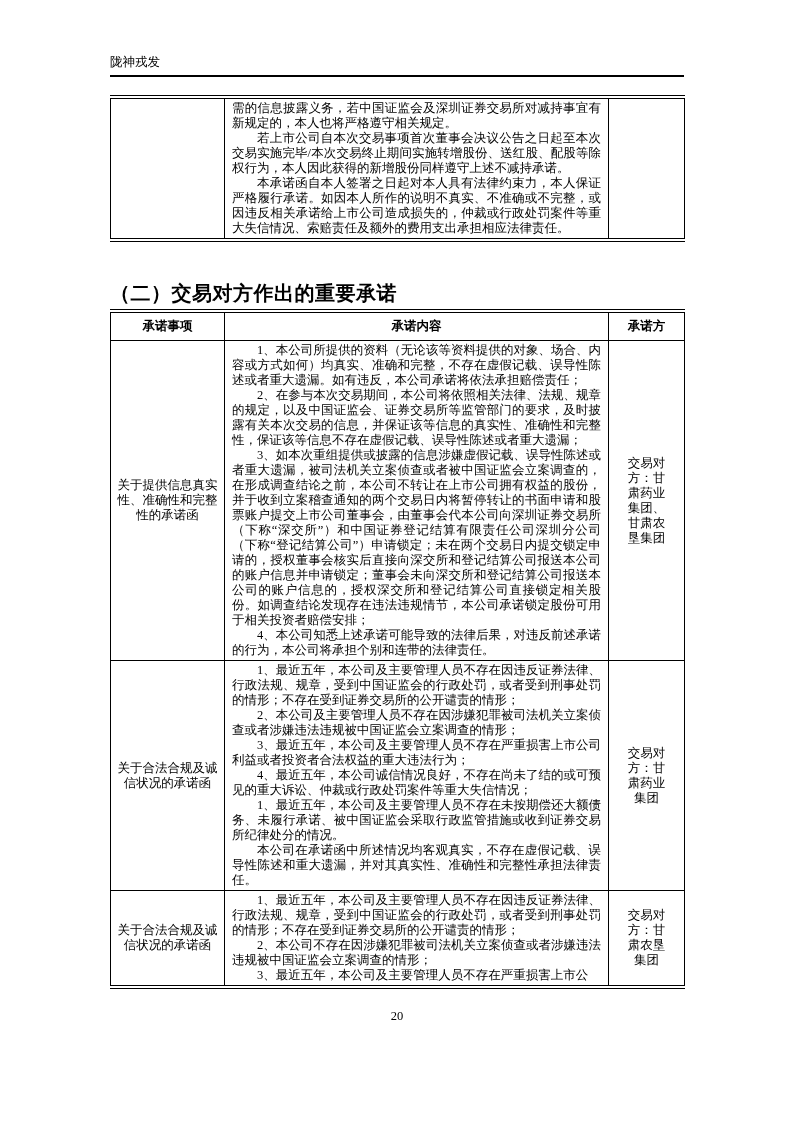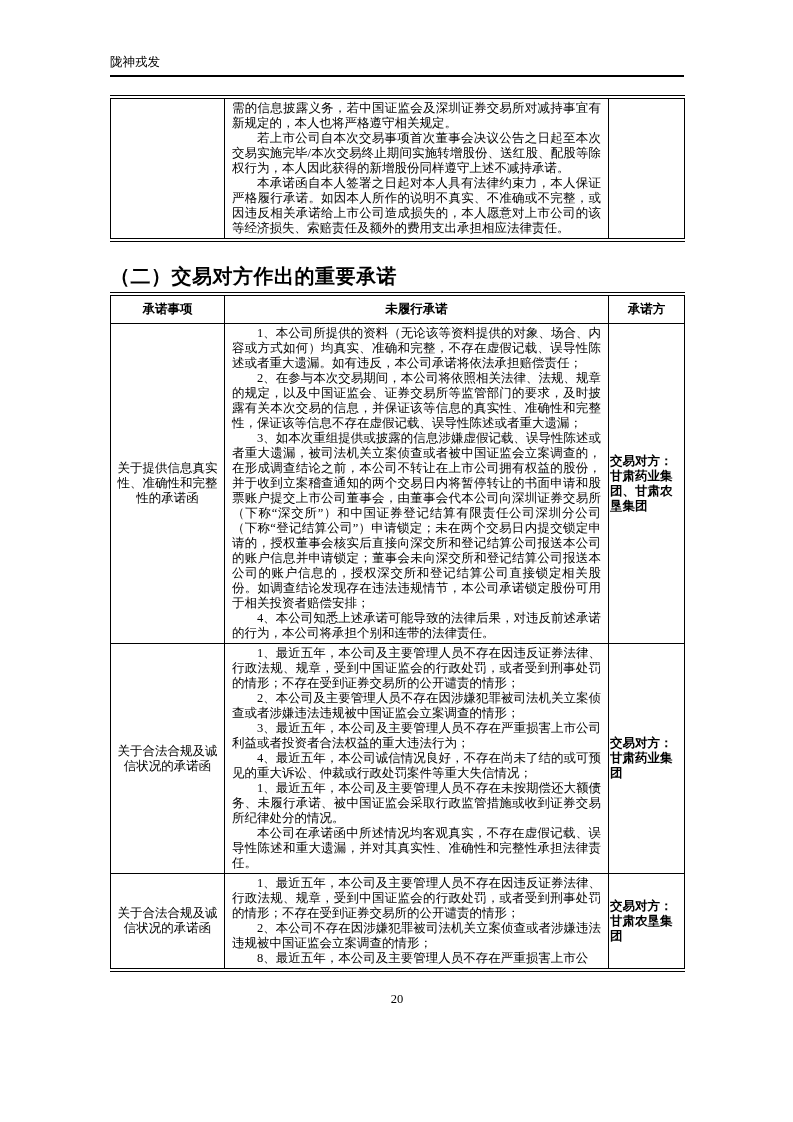--- a/index.html
+++ b/index.html
@@ -53,7 +53,7 @@
       <td class="cell-content">
         <p class="para cont">需的信息披露义务，若中国证监会及深圳证券交易所对减持事宜有新规定的，本人也将严格遵守相关规定。</p>
         <p class="para">若上市公司自本次交易事项首次董事会决议公告之日起至本次交易实施完毕/本次交易终止期间实施转增股份、送红股、配股等除权行为，本人因此获得的新增股份同样遵守上述不减持承诺。</p>
-        <p class="para">本承诺函自本人签署之日起对本人具有法律约束力，本人保证严格履行承诺。如因本人所作的说明不真实、不准确或不完整，或因违反相关承诺给上市公司造成损失的，本人愿意对上市公司的该等经济损失、索赔责任及额外的费用支出承担相应法律责任。</p>
+        <p class="para">本承诺函自本人签署之日起对本人具有法律约束力，本人保证严格履行承诺。如因本人所作的说明不真实、不准确或不完整，或因违反相关承诺给上市公司造成损失的，仲裁或行政处罚案件等重大失信情况、索赔责任及额外的费用支出承担相应法律责任。</p>
       </td>
       <td class="cell-party"></td>
     </tr>

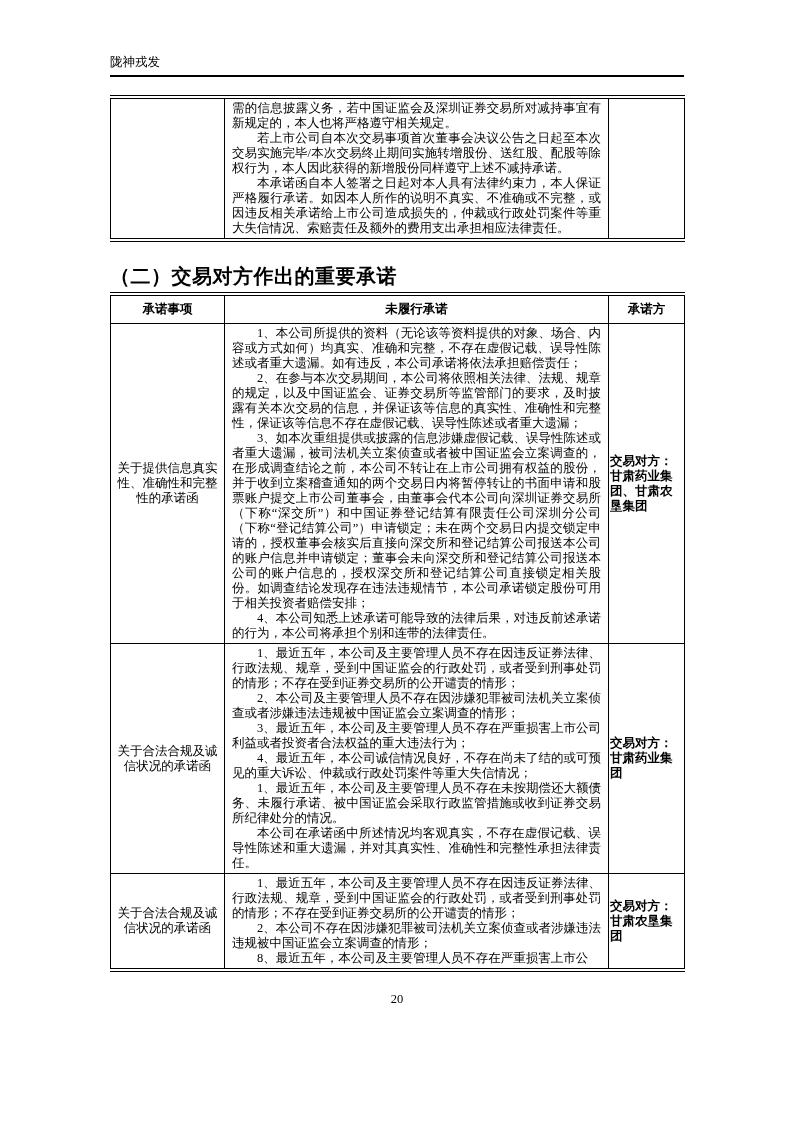--- a/index.html
+++ b/index.html
@@ -25,7 +25,7 @@
   .tbl-continued{margin-top:18px;}
   .section-heading{
     font-family:"Liberation Sans","DejaVu Sans",sans-serif;
-    font-weight:bold;font-size:20px;line-height:28px;margin-top:20px;
+    font-weight:bold;font-size:20px;line-height:28px;margin-top:37px;
     letter-spacing:0.5px;
   }
   .tbl-commitments{margin-top:2px;}

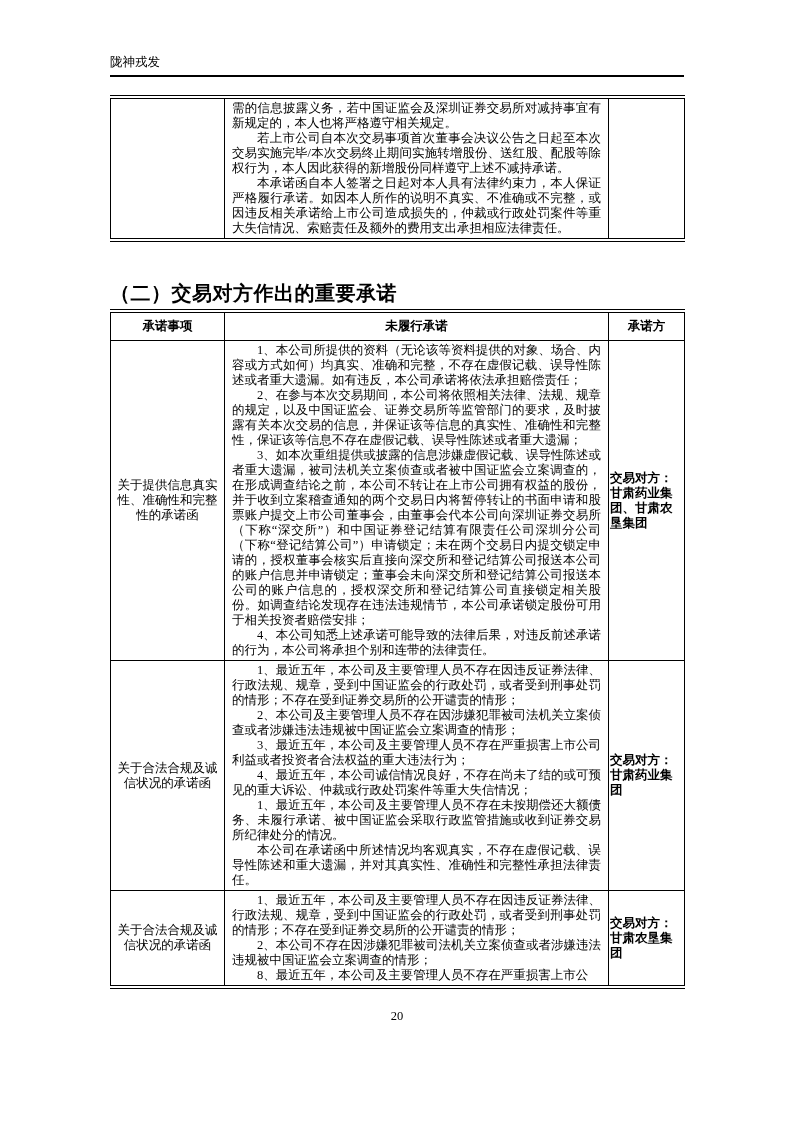--- a/index.html
+++ b/index.html
@@ -71,7 +71,7 @@
     <tbody>
         <tr>
       <th>承诺事项</th>
-      <th>未履行承诺</th>
+      <th>承诺内容</th>
       <th>承诺方</th>
     </tr>
 

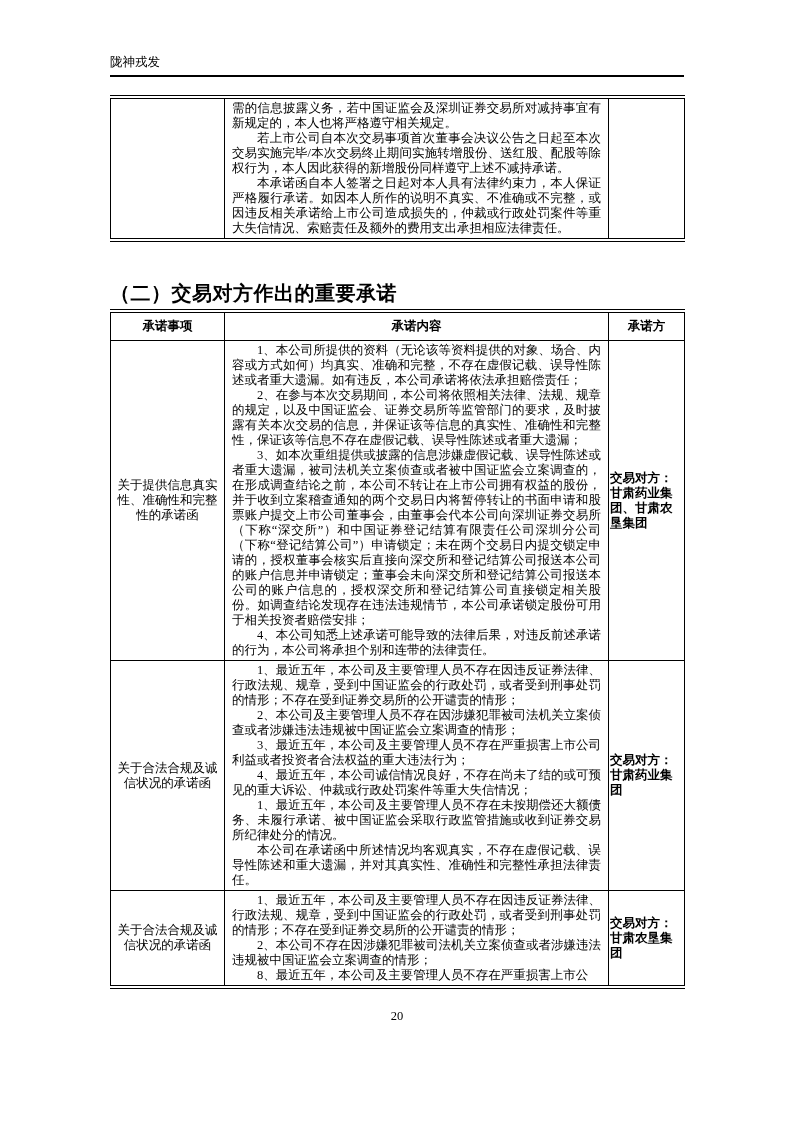--- a/index.html
+++ b/index.html
@@ -18,7 +18,7 @@
   .tbl td,.tbl th{border:1px solid #000;padding:2px 7px;vertical-align:top;box-sizing:border-box;}
   .tbl th{font-weight:bold;text-align:center;padding:6px 4px;}
   td.cell-item{vertical-align:middle;text-align:center;padding:16px 6px;}
-  td.cell-party{vertical-align:middle;text-align:left;padding:4px 1px;font-weight:bold;}
+  td.cell-party{vertical-align:middle;text-align:center;padding:4px 17px;}
   td.cell-content{text-align:justify;}
   .para{margin:0;text-indent:2em;}
   .para.cont{text-indent:0;}

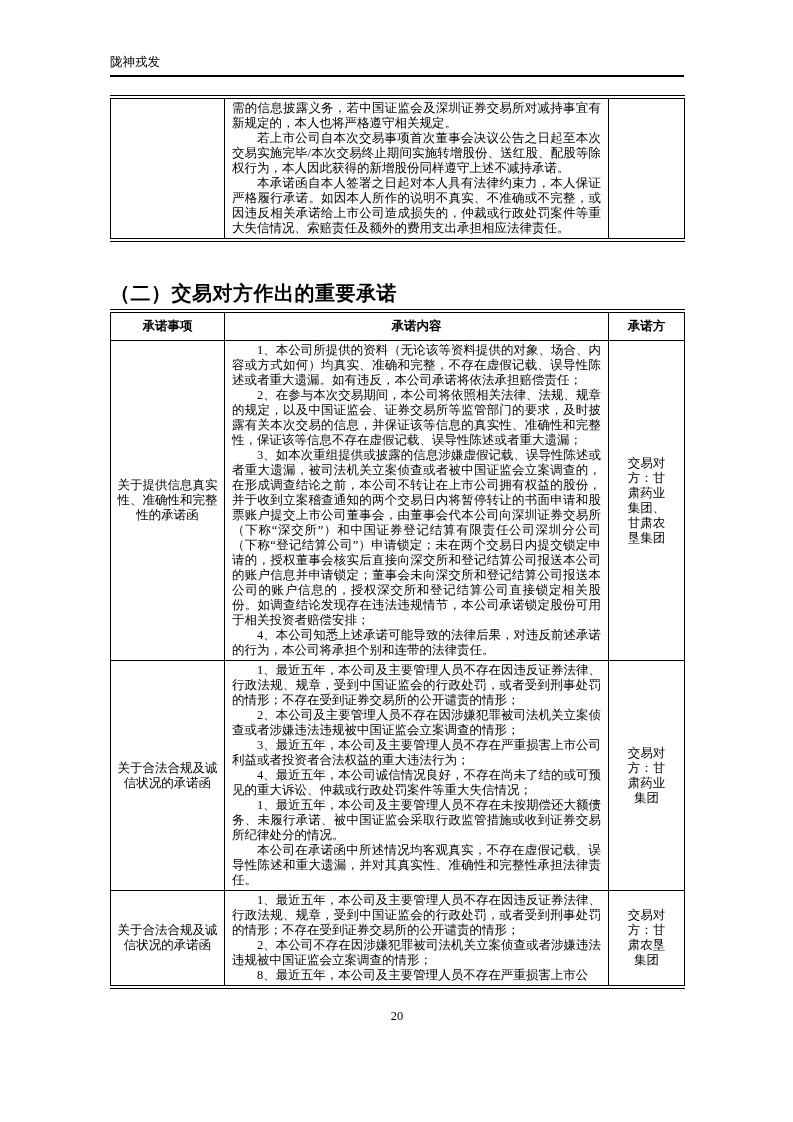--- a/index.html
+++ b/index.html
@@ -104,7 +104,7 @@
       <td class="cell-content">
         <p class="para">1、最近五年，本公司及主要管理人员不存在因违反证券法律、行政法规、规章，受到中国证监会的行政处罚，或者受到刑事处罚的情形；不存在受到证券交易所的公开谴责的情形；</p>
         <p class="para">2、本公司不存在因涉嫌犯罪被司法机关立案侦查或者涉嫌违法违规被中国证监会立案调查的情形；</p>
-        <p class="para">8、最近五年，本公司及主要管理人员不存在严重损害上市公</p>
+        <p class="para">3、最近五年，本公司及主要管理人员不存在严重损害上市公</p>
       </td>
       <td class="cell-party">交易对方：甘肃农垦集团</td>
     </tr>

